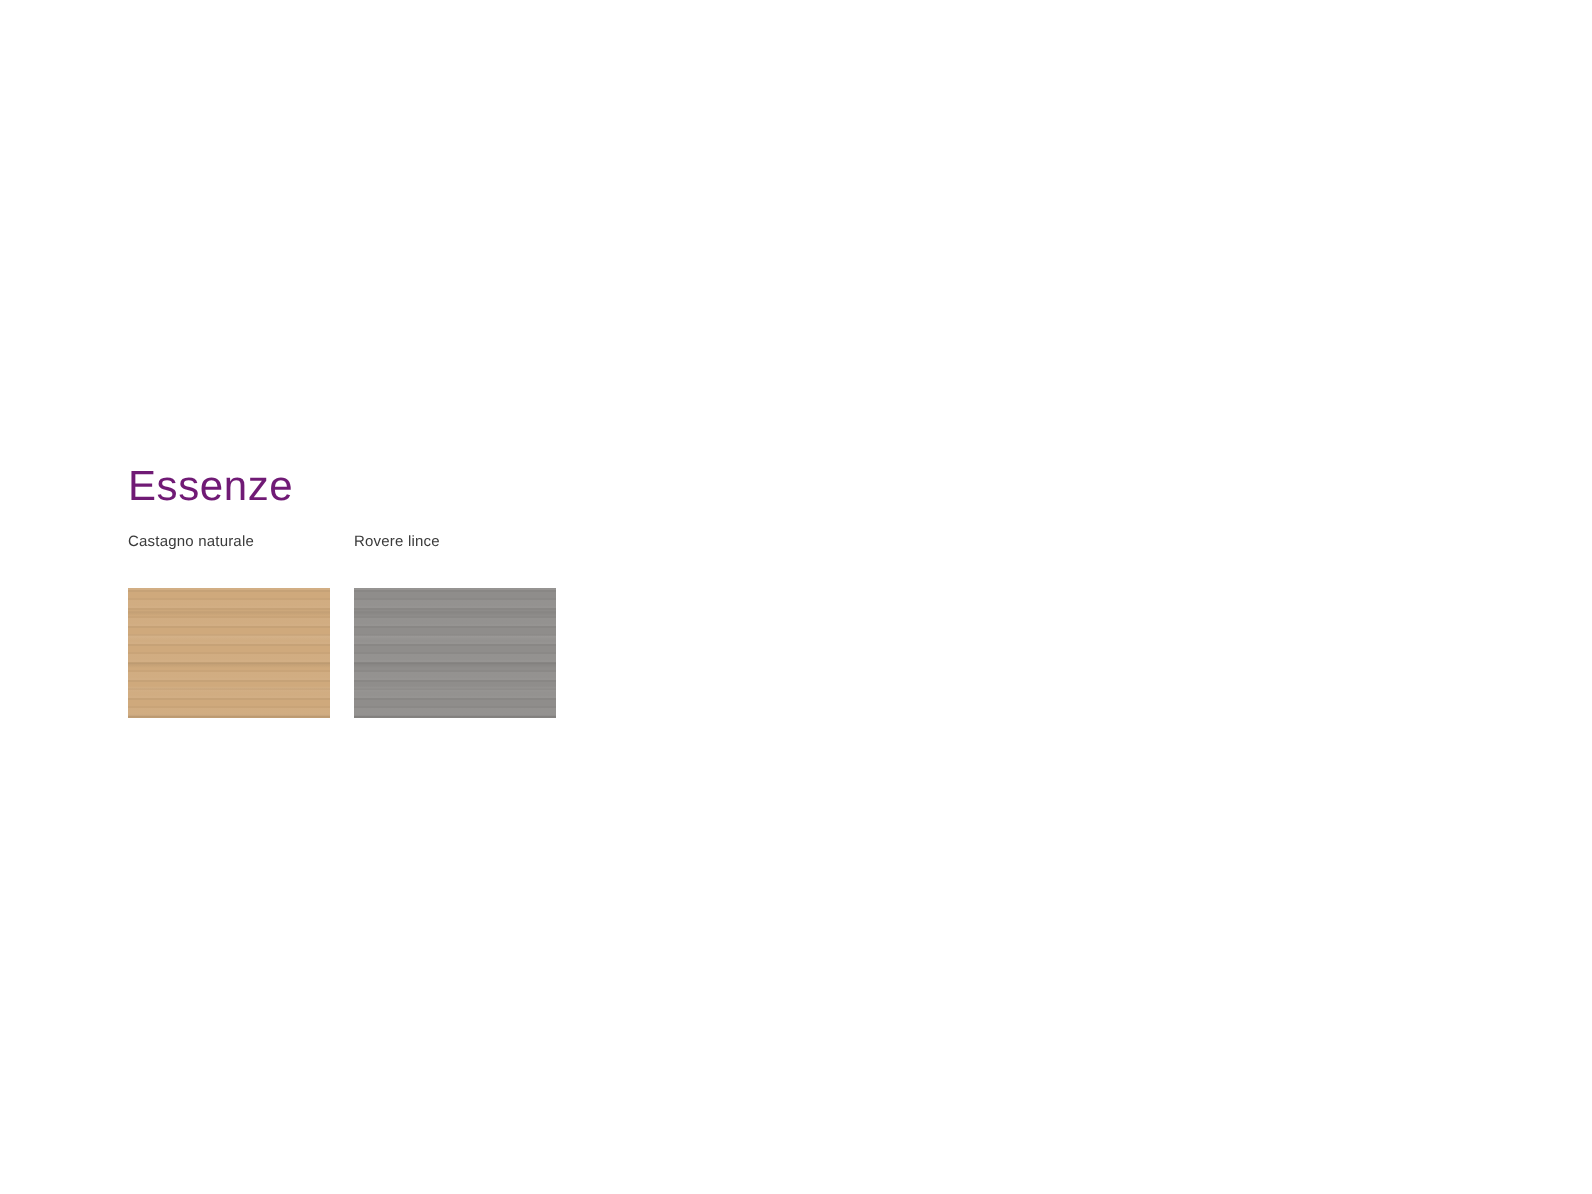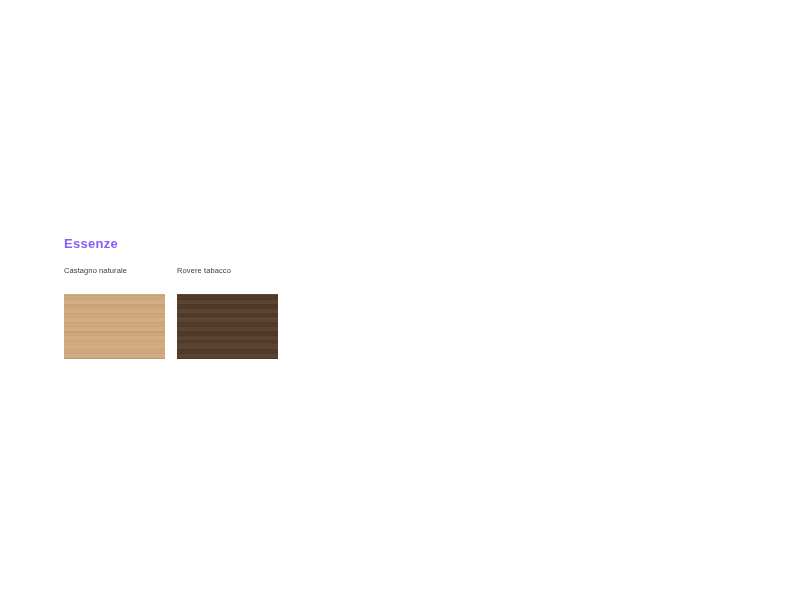--- a/index.html
+++ b/index.html
@@ -21,9 +21,9 @@
     width: 680px;
   }
   .section-title {
-    font-size: 13px;
-    color: #8b5cf6;
-    font-weight: 700;
+    font-size: 21px;
+    color: #701a75;
+    font-weight: 400;
     letter-spacing: 0.3px;
     margin: 0 0 14px 0;
     line-height: 16px;

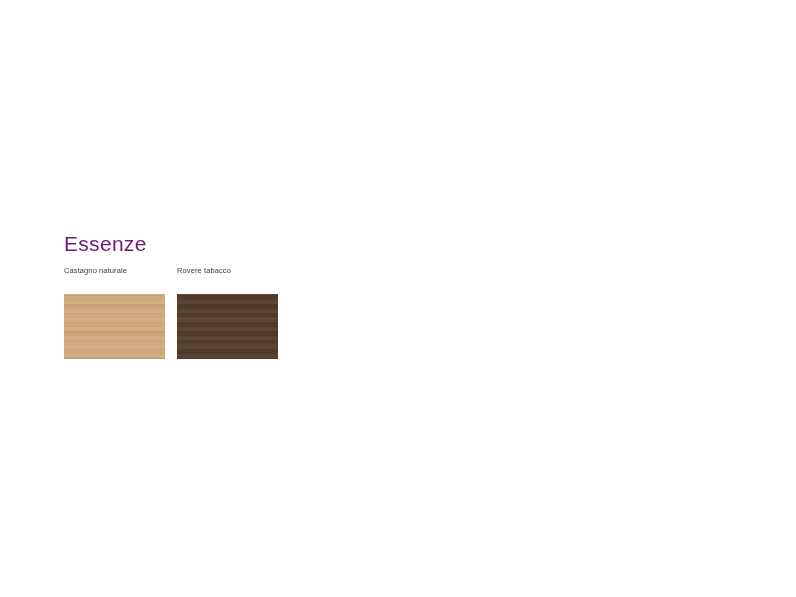--- a/index.html
+++ b/index.html
@@ -107,6 +107,13 @@
 
 
 
+    <div class="swatch">
+      <div class="swatch-label">Rovere lince</div>
+      <div class="swatch-chip" style="background-color: rgb(143, 141, 139);">
+        <div class="grain"></div>
+        <div class="grain2"></div>
+      </div>
+    </div>
 
     <div class="swatch">
       <div class="swatch-label">Rovere tabacco</div>

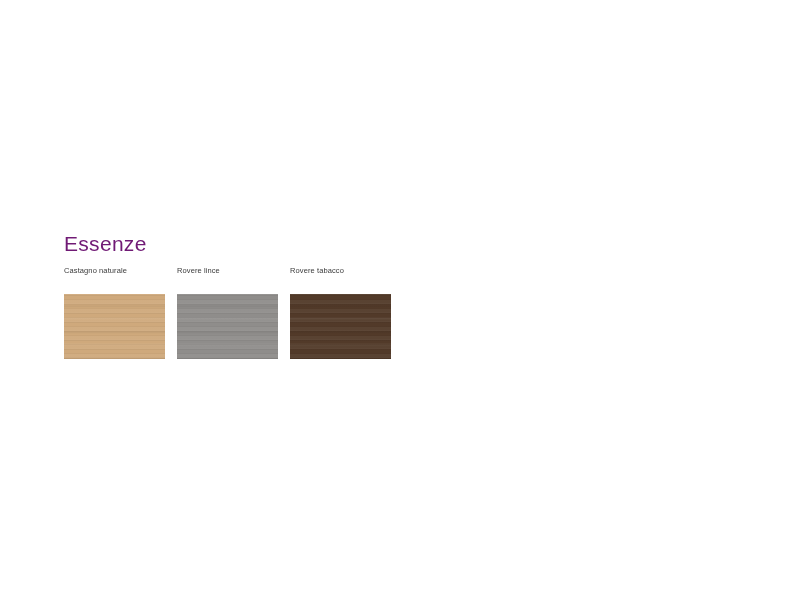--- a/index.html
+++ b/index.html
@@ -115,13 +115,6 @@
       </div>
     </div>
 
-    <div class="swatch">
-      <div class="swatch-label">Rovere tabacco</div>
-      <div class="swatch-chip" style="background-color: rgb(82, 58, 41);">
-        <div class="grain"></div>
-        <div class="grain2"></div>
-      </div>
-    </div>
 
   </div>
 </div>

